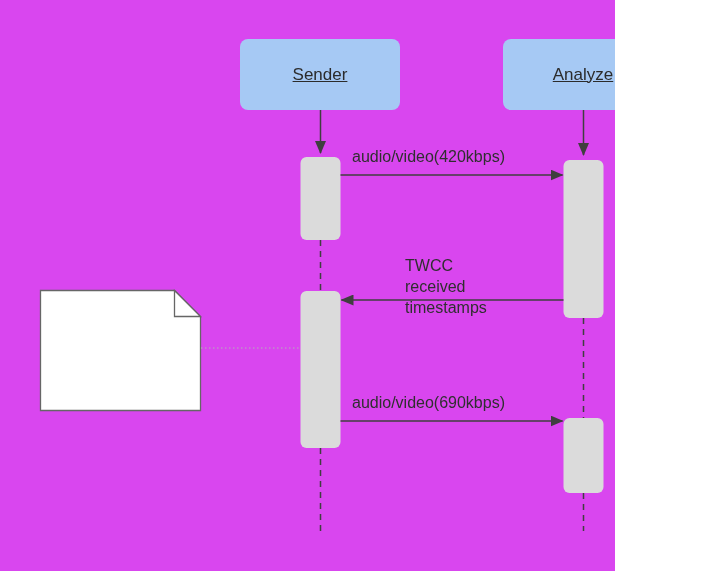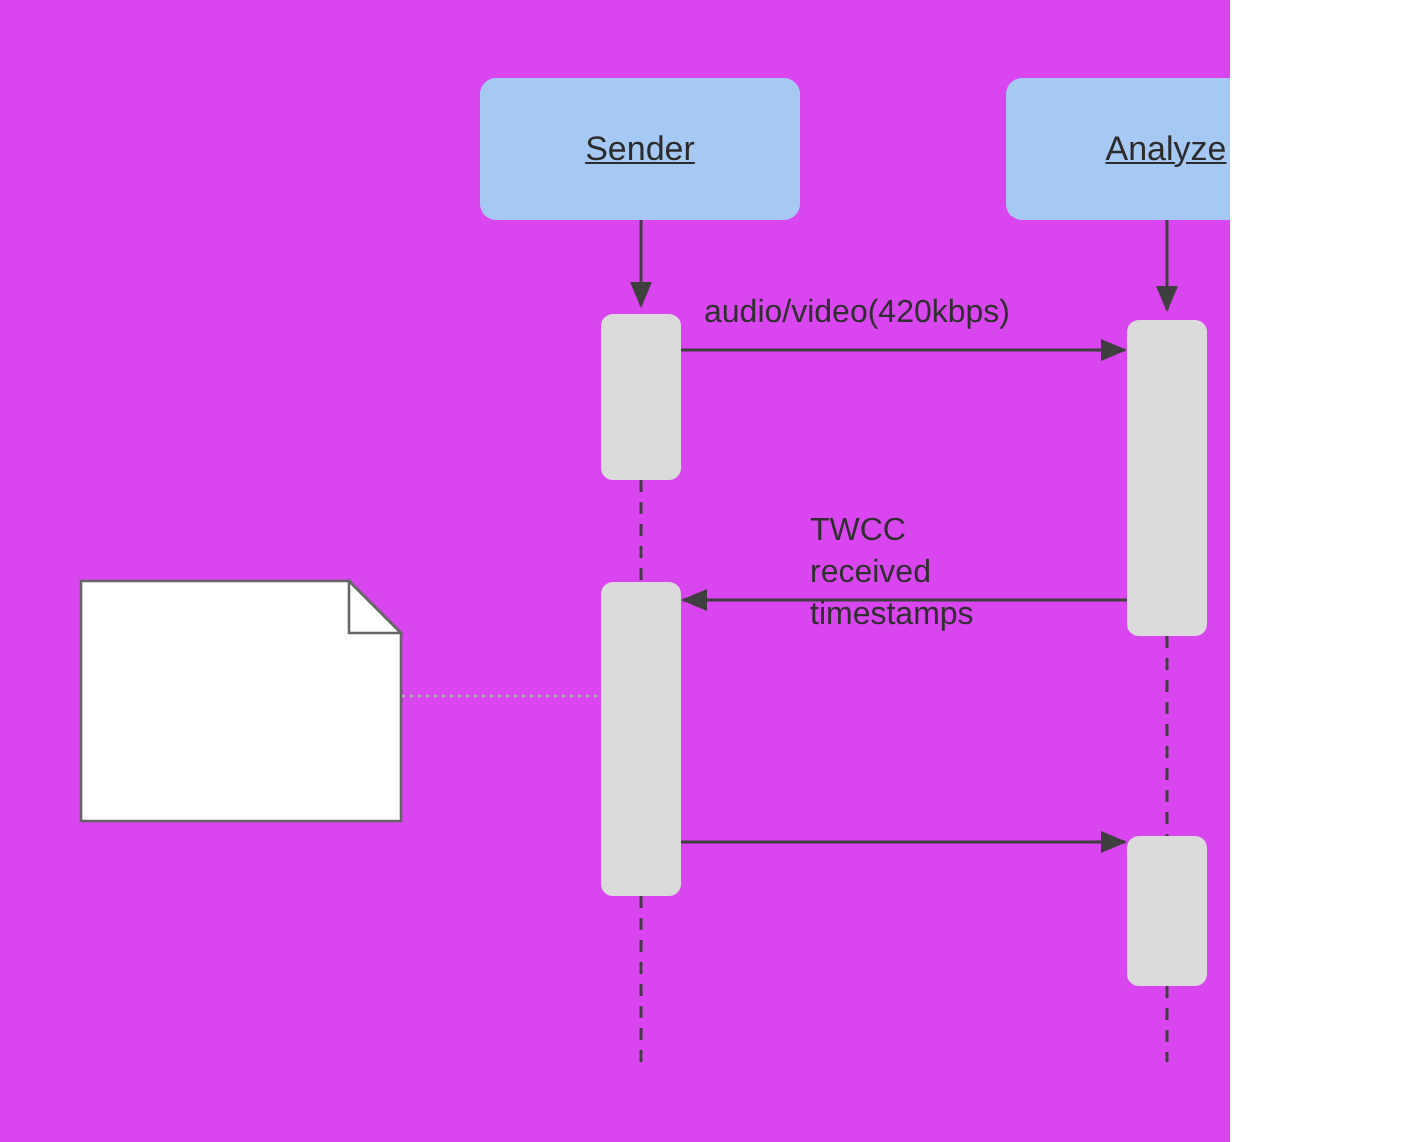--- a/index.html
+++ b/index.html
@@ -99,6 +99,7 @@
   <div id="twcc-label" class="abs msg-label">TWCC
 received
 timestamps</div>
+  <div id="msg3-label" class="abs msg-label center">audio/video(690kbps)</div>
 
 
 </div>

